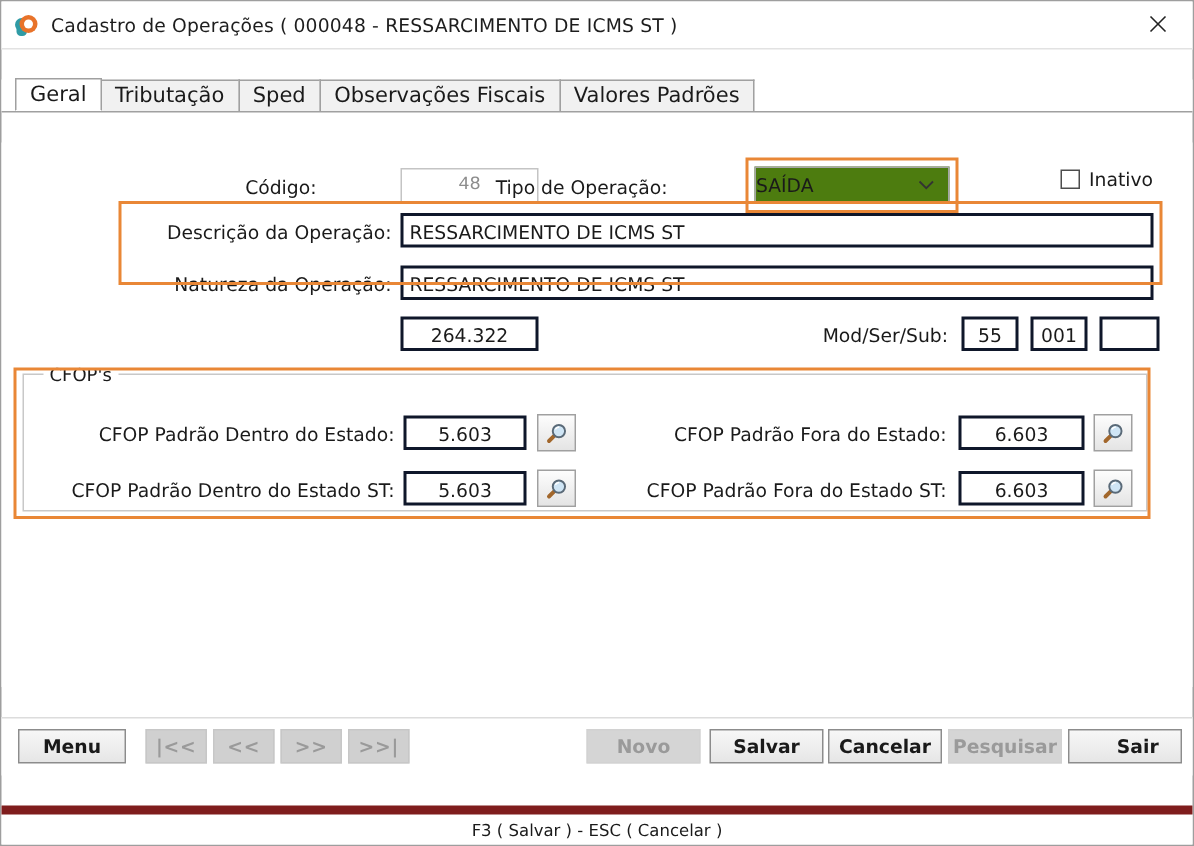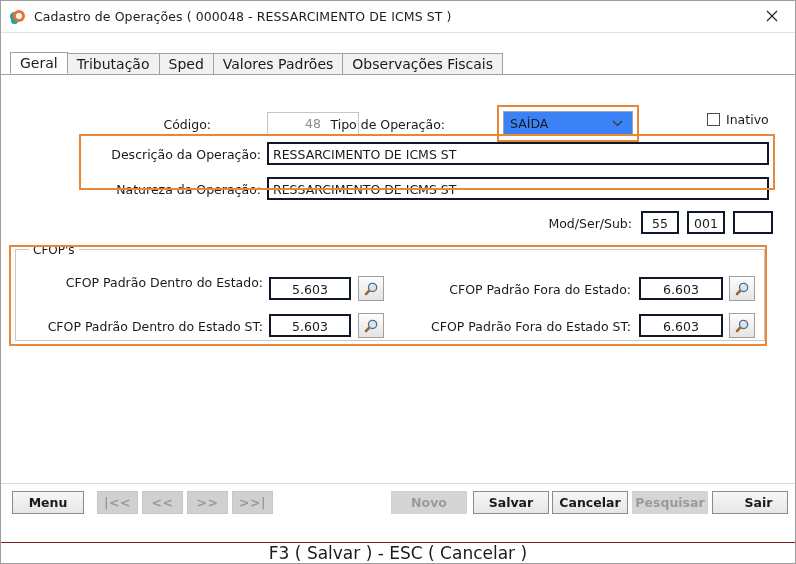--- a/index.html
+++ b/index.html
@@ -220,10 +220,10 @@
         <span>Sped</span>
       </div>
     <div class="tab">
+        <span>Observações Fiscais</span>
+      </div>
+    <div class="tab">
         <span>Valores Padrões</span>
-      </div>
-    <div class="tab">
-        <span>Observações Fiscais</span>
       </div>
   </div>
 

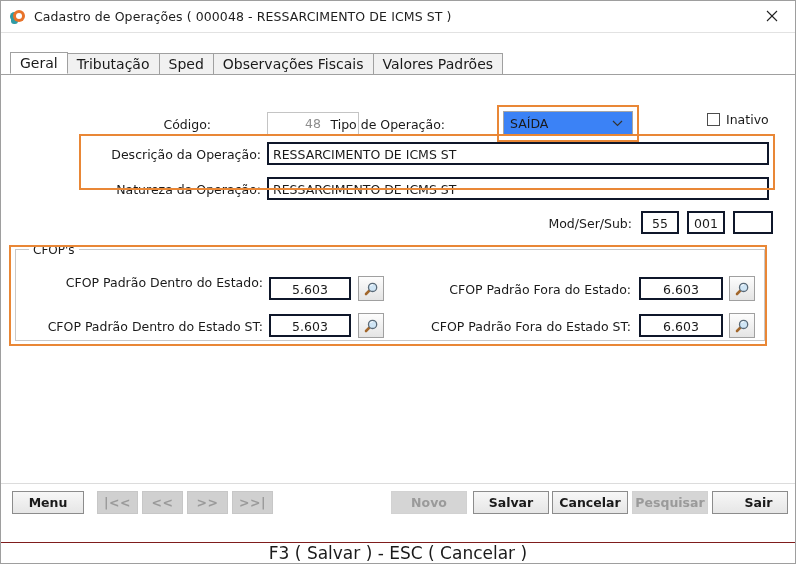--- a/index.html
+++ b/index.html
@@ -230,7 +230,7 @@
   <div class="content">
 
     <div class="lbl" style="left:150px;top:22px;width:60px;">Código:</div>
-    <div class="txt disabled center" style="left:266px;top:17px;width:92px;">48</div>
+    <div class="txt disabled center" style="left:266px;top:17px;width:92px;font-family:Liberation Mono, monospace;">48</div>
 
     <div class="lbl" style="left:320px;top:22px;width:124px;">Tipo de Operação:</div>
     <div class="combo" style="left:502px;top:16px;width:130px;">

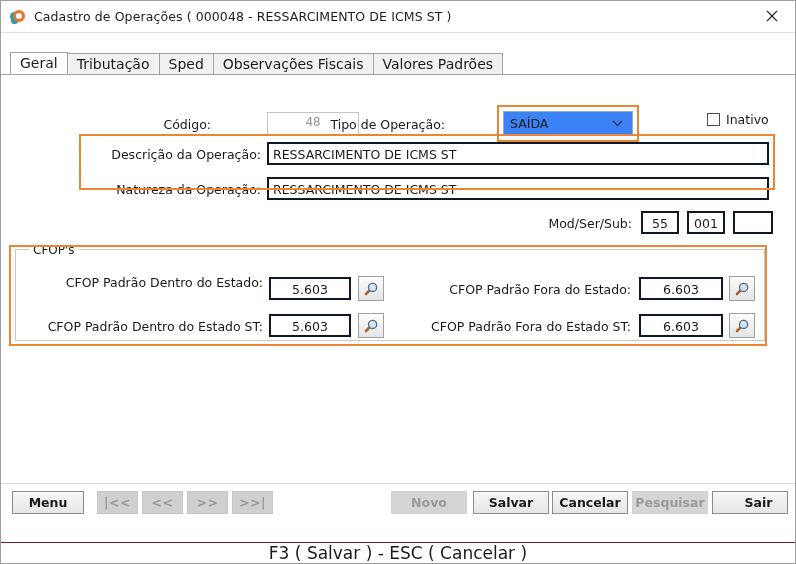--- a/index.html
+++ b/index.html
@@ -114,10 +114,10 @@
   .combo{
     position:absolute;box-sizing:border-box;
     border:1px solid #a6a6a6;
-    background:#3b82f6;
+    background:#4d7c0f;
     height:25px;line-height:23px;
     font-size:12.5px;color:#1a1a1a;
-    padding:0 6px;
+    padding:0 0;
     white-space:nowrap;overflow:hidden;
   }
   .combo .arrow{

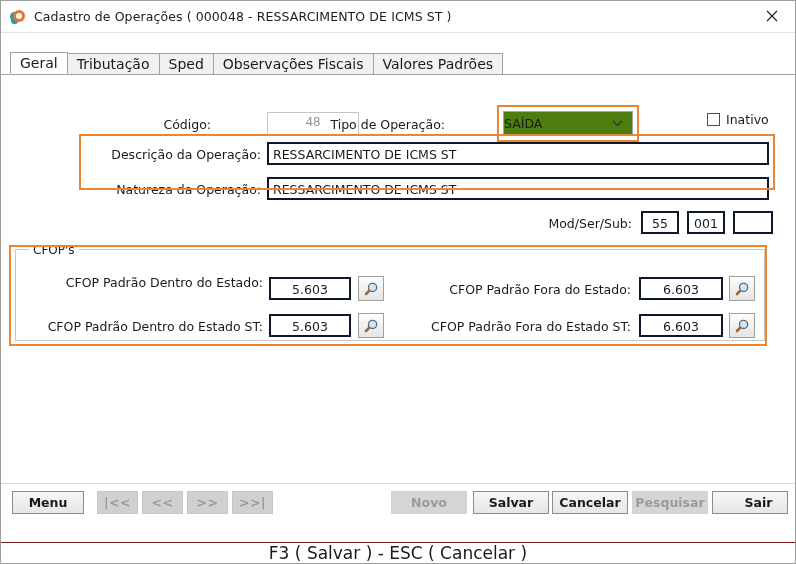--- a/index.html
+++ b/index.html
@@ -256,6 +256,7 @@
 
     <div class="hl" style="left:78px;top:39px;width:696px;height:56px;"></div>
 
+    <div class="txt center" style="left:266px;top:116px;width:92px;">264.322</div>
 
     <div class="lbl" style="left:537px;top:121px;width:94px;">Mod/Ser/Sub:</div>
     <div class="txt center" style="left:640px;top:116px;width:38px;">55</div>

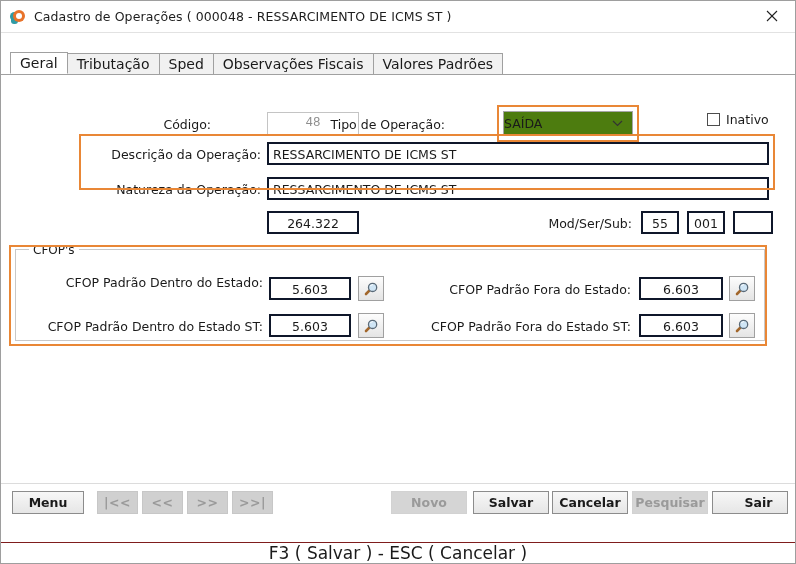--- a/index.html
+++ b/index.html
@@ -266,7 +266,7 @@
     <div class="fieldset" style="left:14px;top:154px;width:750px;height:92px;"></div>
     <div class="fieldset-legend" style="left:28px;top:148px;">CFOP's</div>
 
-    <div class="lbl" style="left:46px;top:180px;width:216px;">CFOP Padrão Dentro do Estado:</div>
+    <div class="lbl" style="left:46px;top:187px;width:216px;">CFOP Padrão Dentro do Estado:</div>
     <div class="txt center" style="left:268px;top:182px;width:82px;">5.603</div>
     <div class="magbtn" style="left:357px;top:181px;">
       <svg width="16" height="16" viewBox="0 0 16 16" aria-hidden="true">

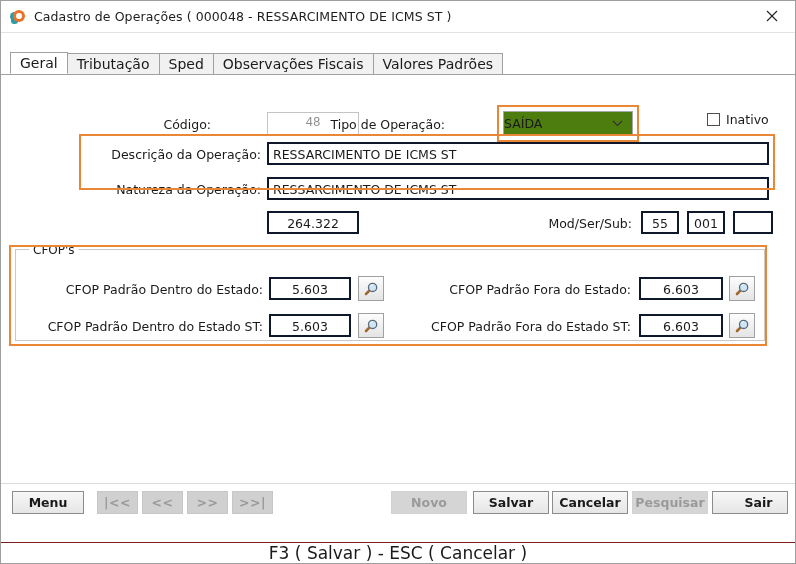--- a/index.html
+++ b/index.html
@@ -182,10 +182,10 @@
   }
   .statusbar{
     flex:0 0 20px;height:20px;
-    border-top:1px solid #7f1d1d;
+    border-top:6px solid #7f1d1d;
     background:#ffffff;
     display:flex;align-items:center;justify-content:center;
-    font-size:17px;color:#1a1a1a;
+    font-size:11px;color:#1a1a1a;
   }
 </style>
 </head>

